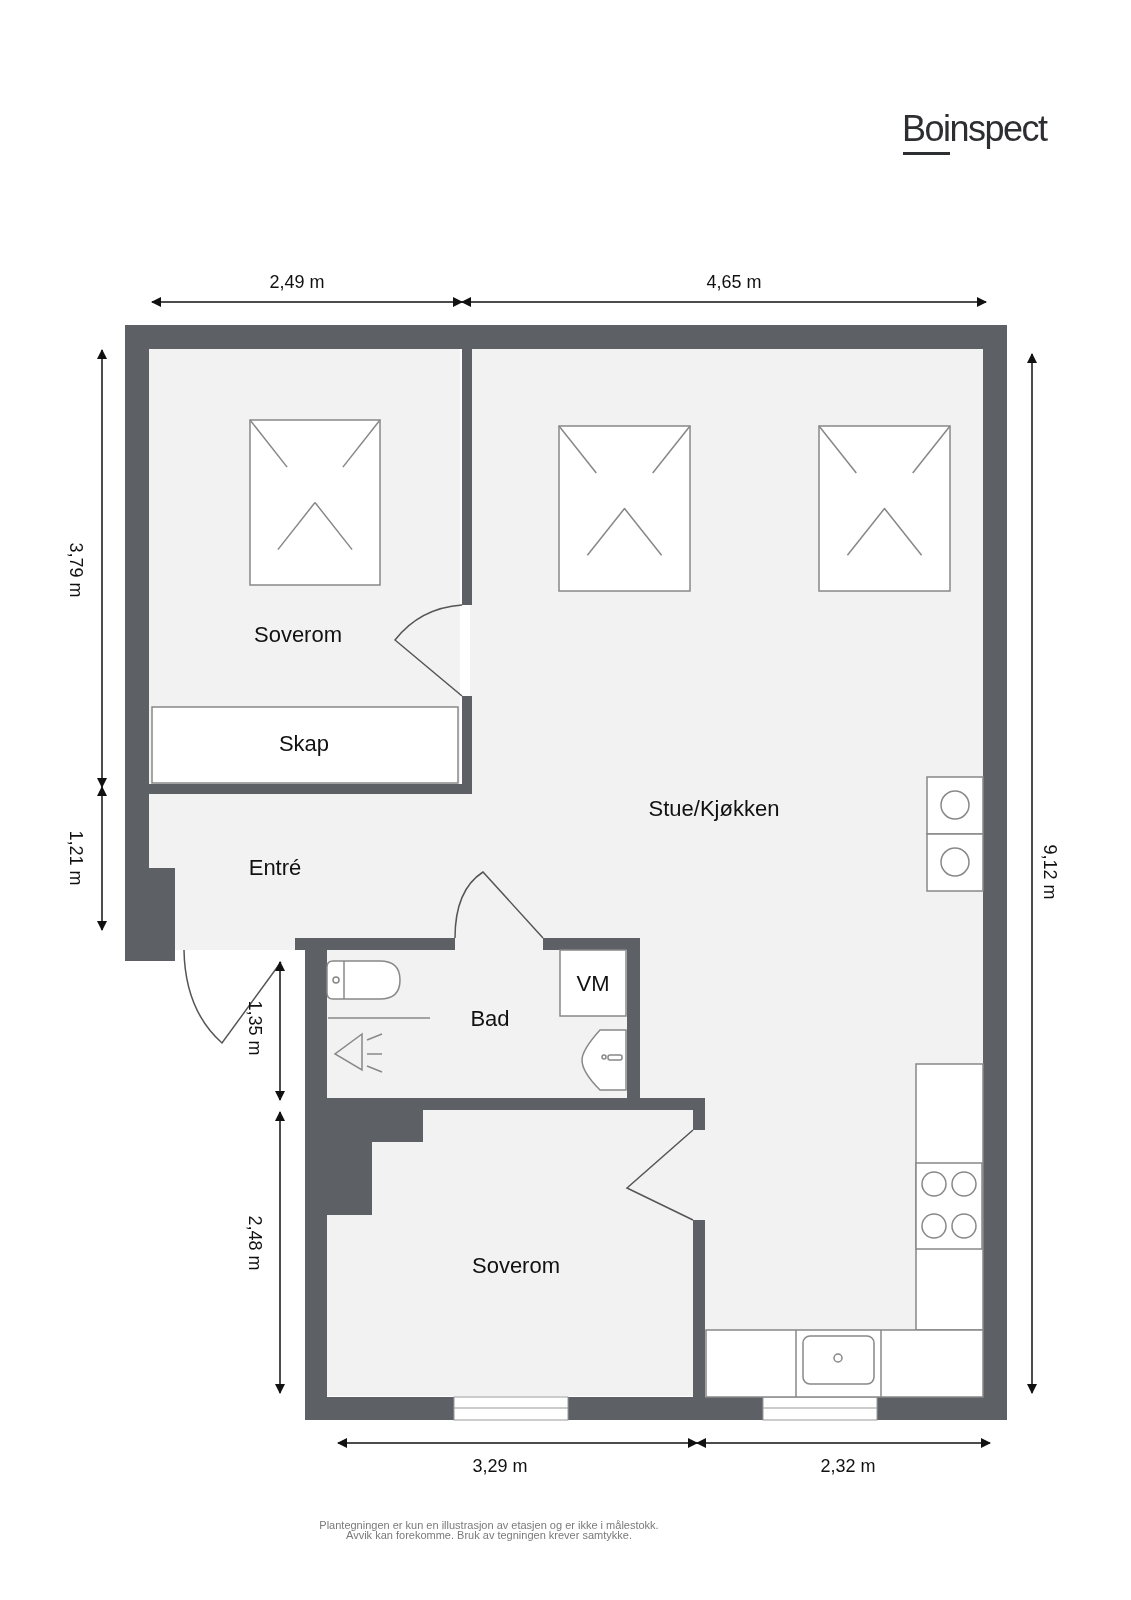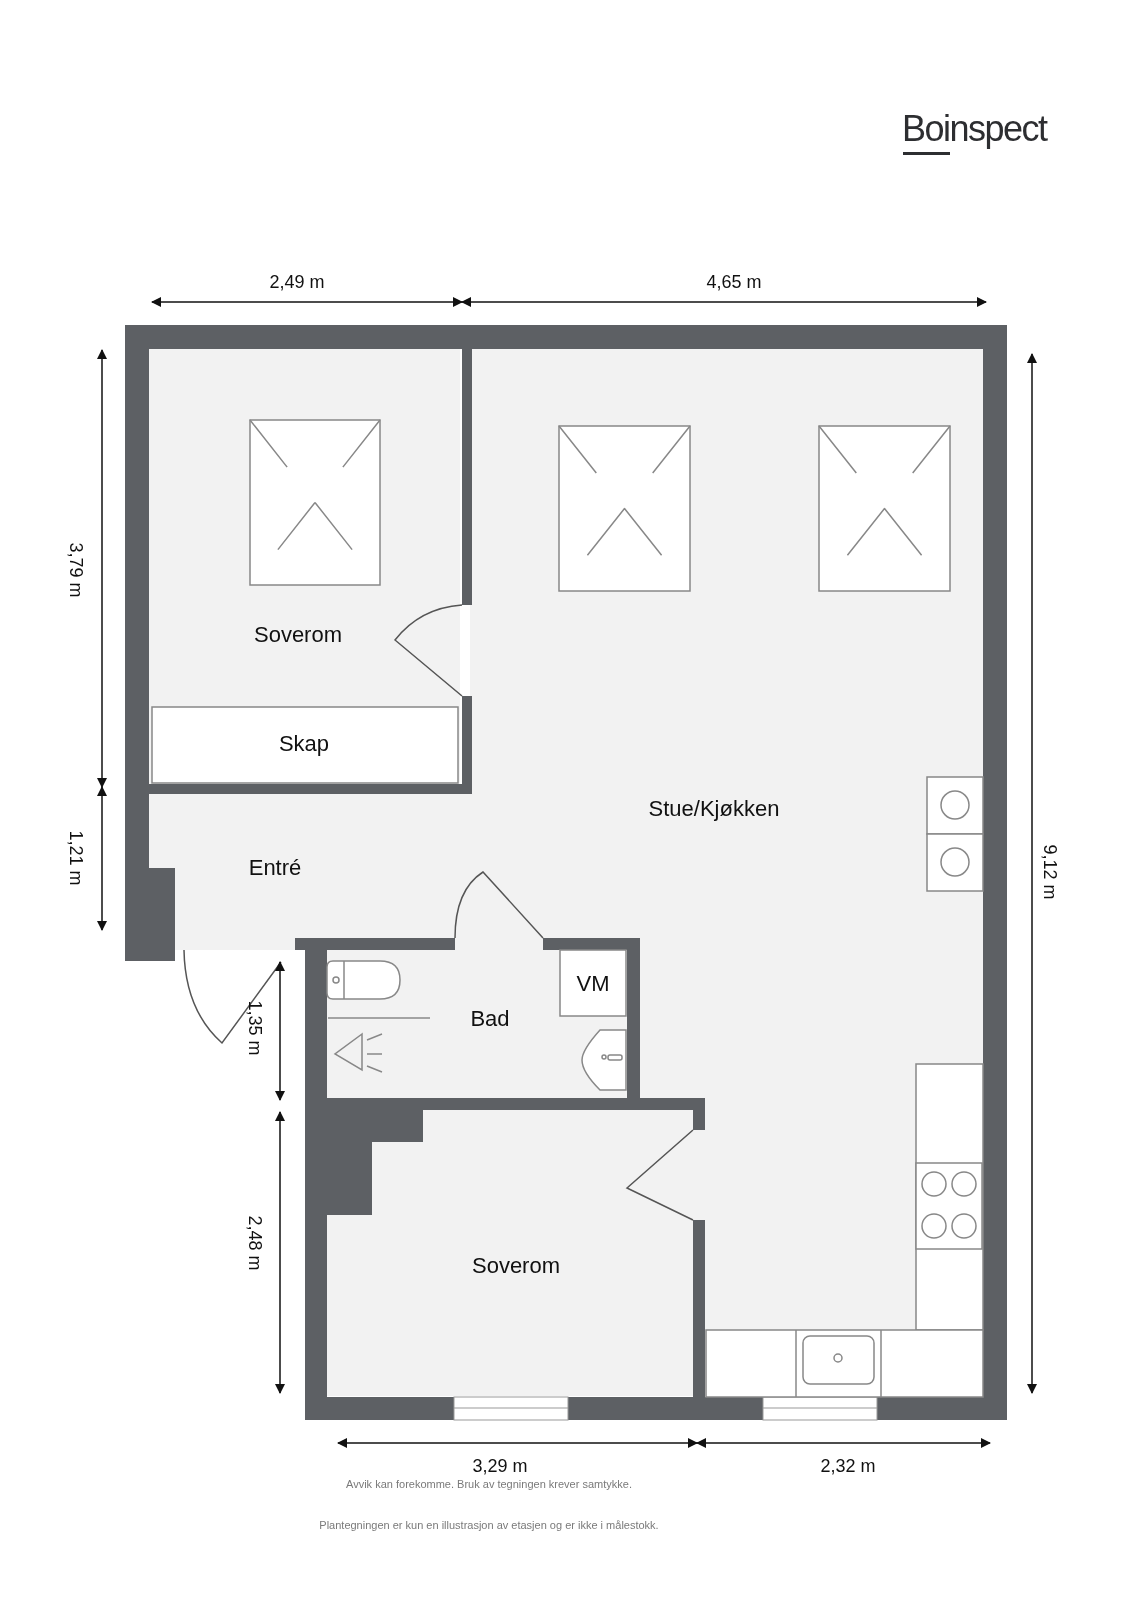--- a/index.html
+++ b/index.html
@@ -173,6 +173,6 @@
 </svg>
 
 <div class="footer" style="top:1519px;">Plantegningen er kun en illustrasjon av etasjen og er ikke i målestokk.</div>
-<div class="footer" style="top:1478px;">Avvik kan forekomme. Bruk av tegningen krever samtykke.</div>
+<div class="footer" style="top:1529px;">Avvik kan forekomme. Bruk av tegningen krever samtykke.</div>
 
 </body></html>

